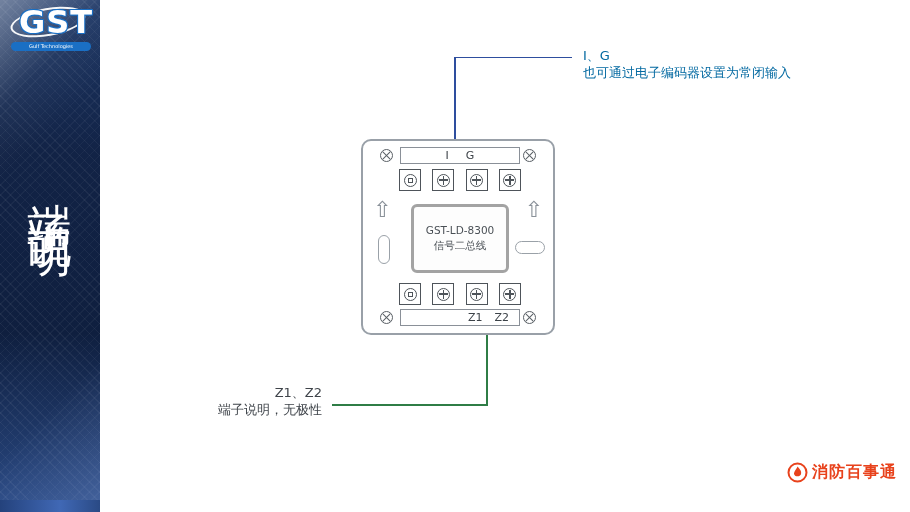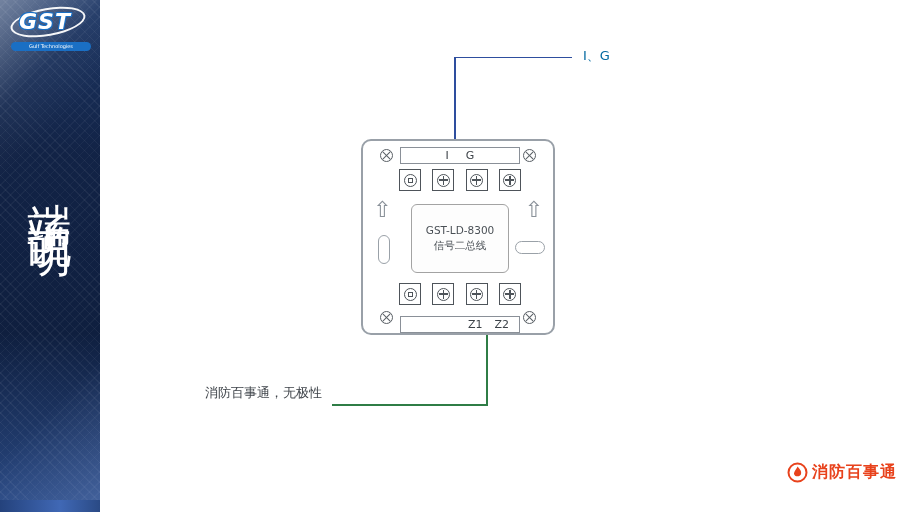--- a/index.html
+++ b/index.html
@@ -41,7 +41,7 @@
   }
   .logo-gst {
     position:absolute; top:4px; left:14px;
-    font-style:italic; font-weight:bold; font-size:22px; line-height:26px;
+    font-weight:bold; font-size:32px; line-height:26px;
     color:#ffffff; letter-spacing:1px;
     text-shadow:1px 1px 0 #1a6fc4, -1px -1px 0 #1a6fc4, 1px -1px 0 #1a6fc4, -1px 1px 0 #1a6fc4;
   }

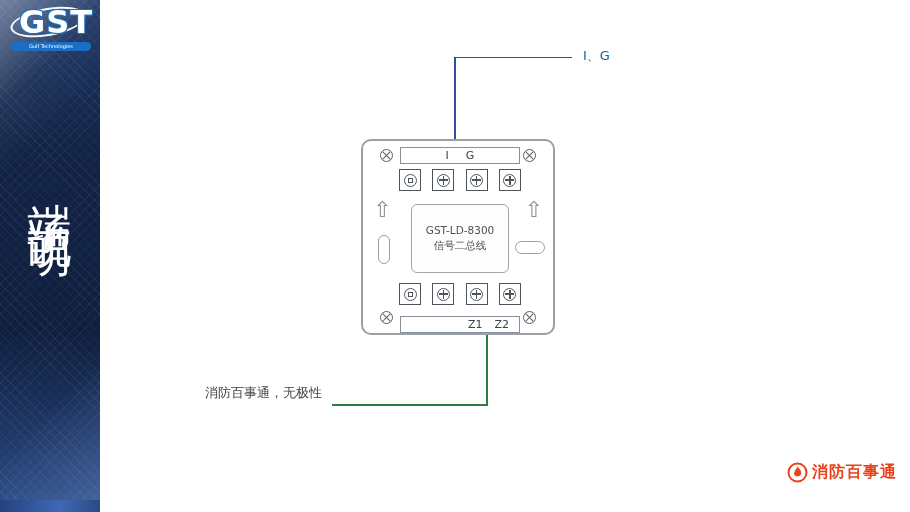--- a/index.html
+++ b/index.html
@@ -234,6 +234,7 @@
 
 <div class="ann-top">
   <div>I、G</div>
+  <div>也可通过电子编码器设置为常闭输入</div>
 </div>
 
 <div class="ann-bottom">

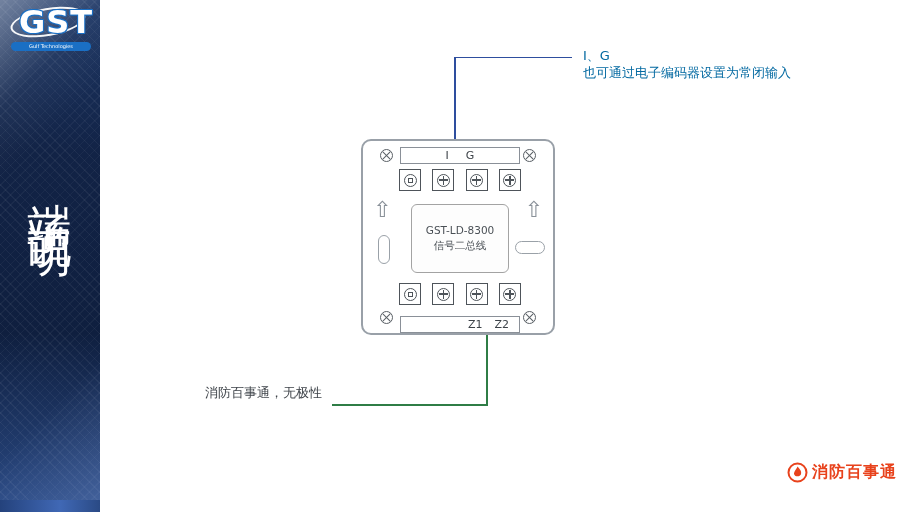--- a/index.html
+++ b/index.html
@@ -108,7 +108,7 @@
 
   .center-label {
     position:absolute; left:48px; top:63px; width:98px; height:69px;
-    border:1px solid #a3a3a3; border-radius:6px; background:#fdfdfd;
+    border:3px solid #a3a3a3; border-radius:6px; background:#fdfdfd;
     display:flex; flex-direction:column; align-items:center; justify-content:center;
     gap:3px; font-size:10.5px; color:#4a5056; text-align:center;
   }

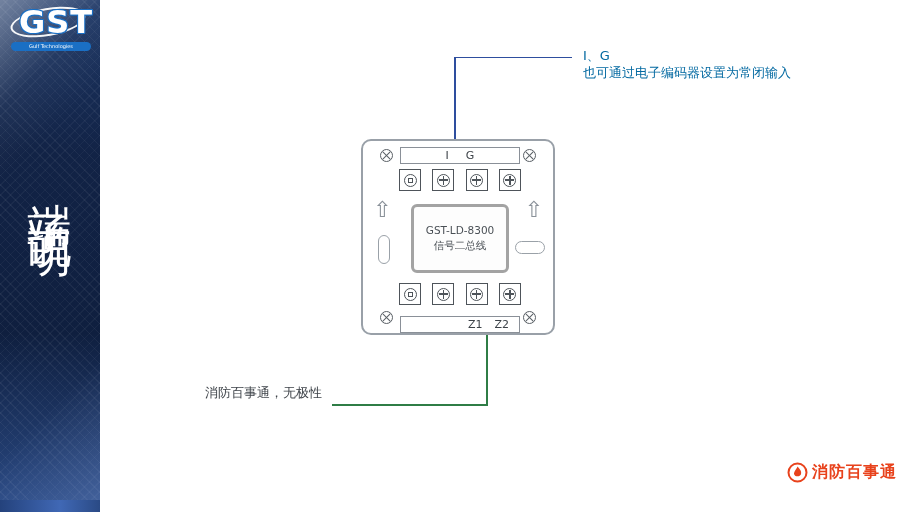--- a/index.html
+++ b/index.html
@@ -64,7 +64,7 @@
     font-size:11px; color:#3c4248;
   }
   .strip.top { top:6px; justify-content:center; gap:17px; }
-  .strip.bottom { top:168px; justify-content:flex-end; gap:12px; padding-right:10px;margin-top:7px; }
+  .strip.bottom { top:168px; justify-content:flex-end; gap:12px; padding-right:10px; }
 
   .cscrew {
     position:absolute; width:13px; height:13px;

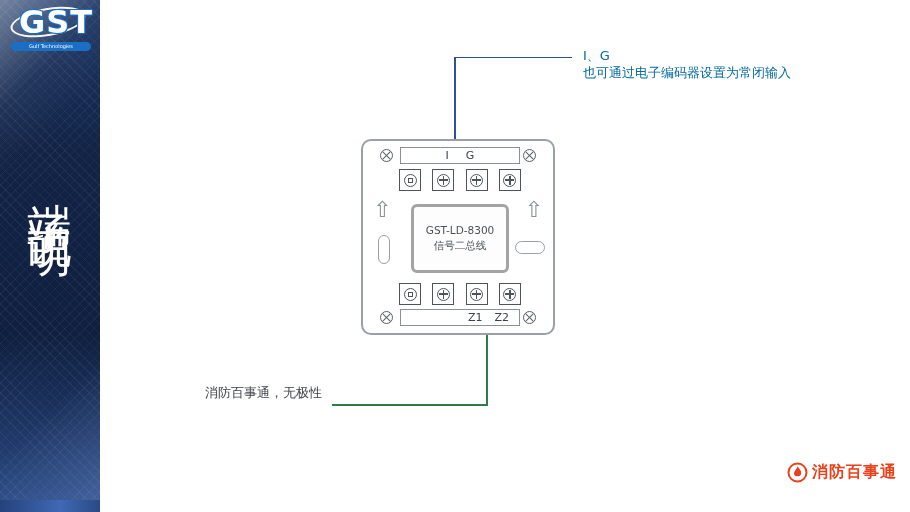--- a/index.html
+++ b/index.html
@@ -238,6 +238,7 @@
 </div>
 
 <div class="ann-bottom">
+  <div>Z1、Z2</div>
   <div>消防百事通，无极性</div>
 </div>
 

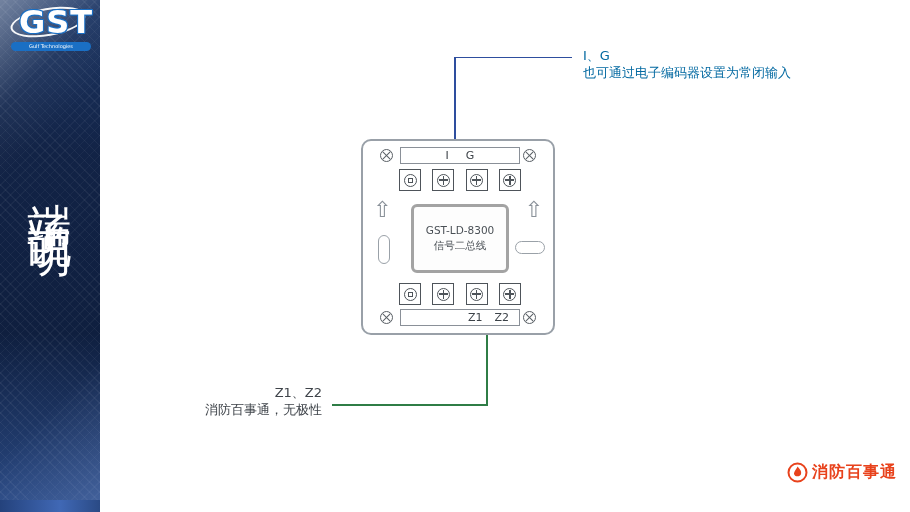--- a/index.html
+++ b/index.html
@@ -239,7 +239,7 @@
 
 <div class="ann-bottom">
   <div>Z1、Z2</div>
-  <div>消防百事通，无极性</div>
+  <div>端子说明，无极性</div>
 </div>
 
 <div class="brand">

